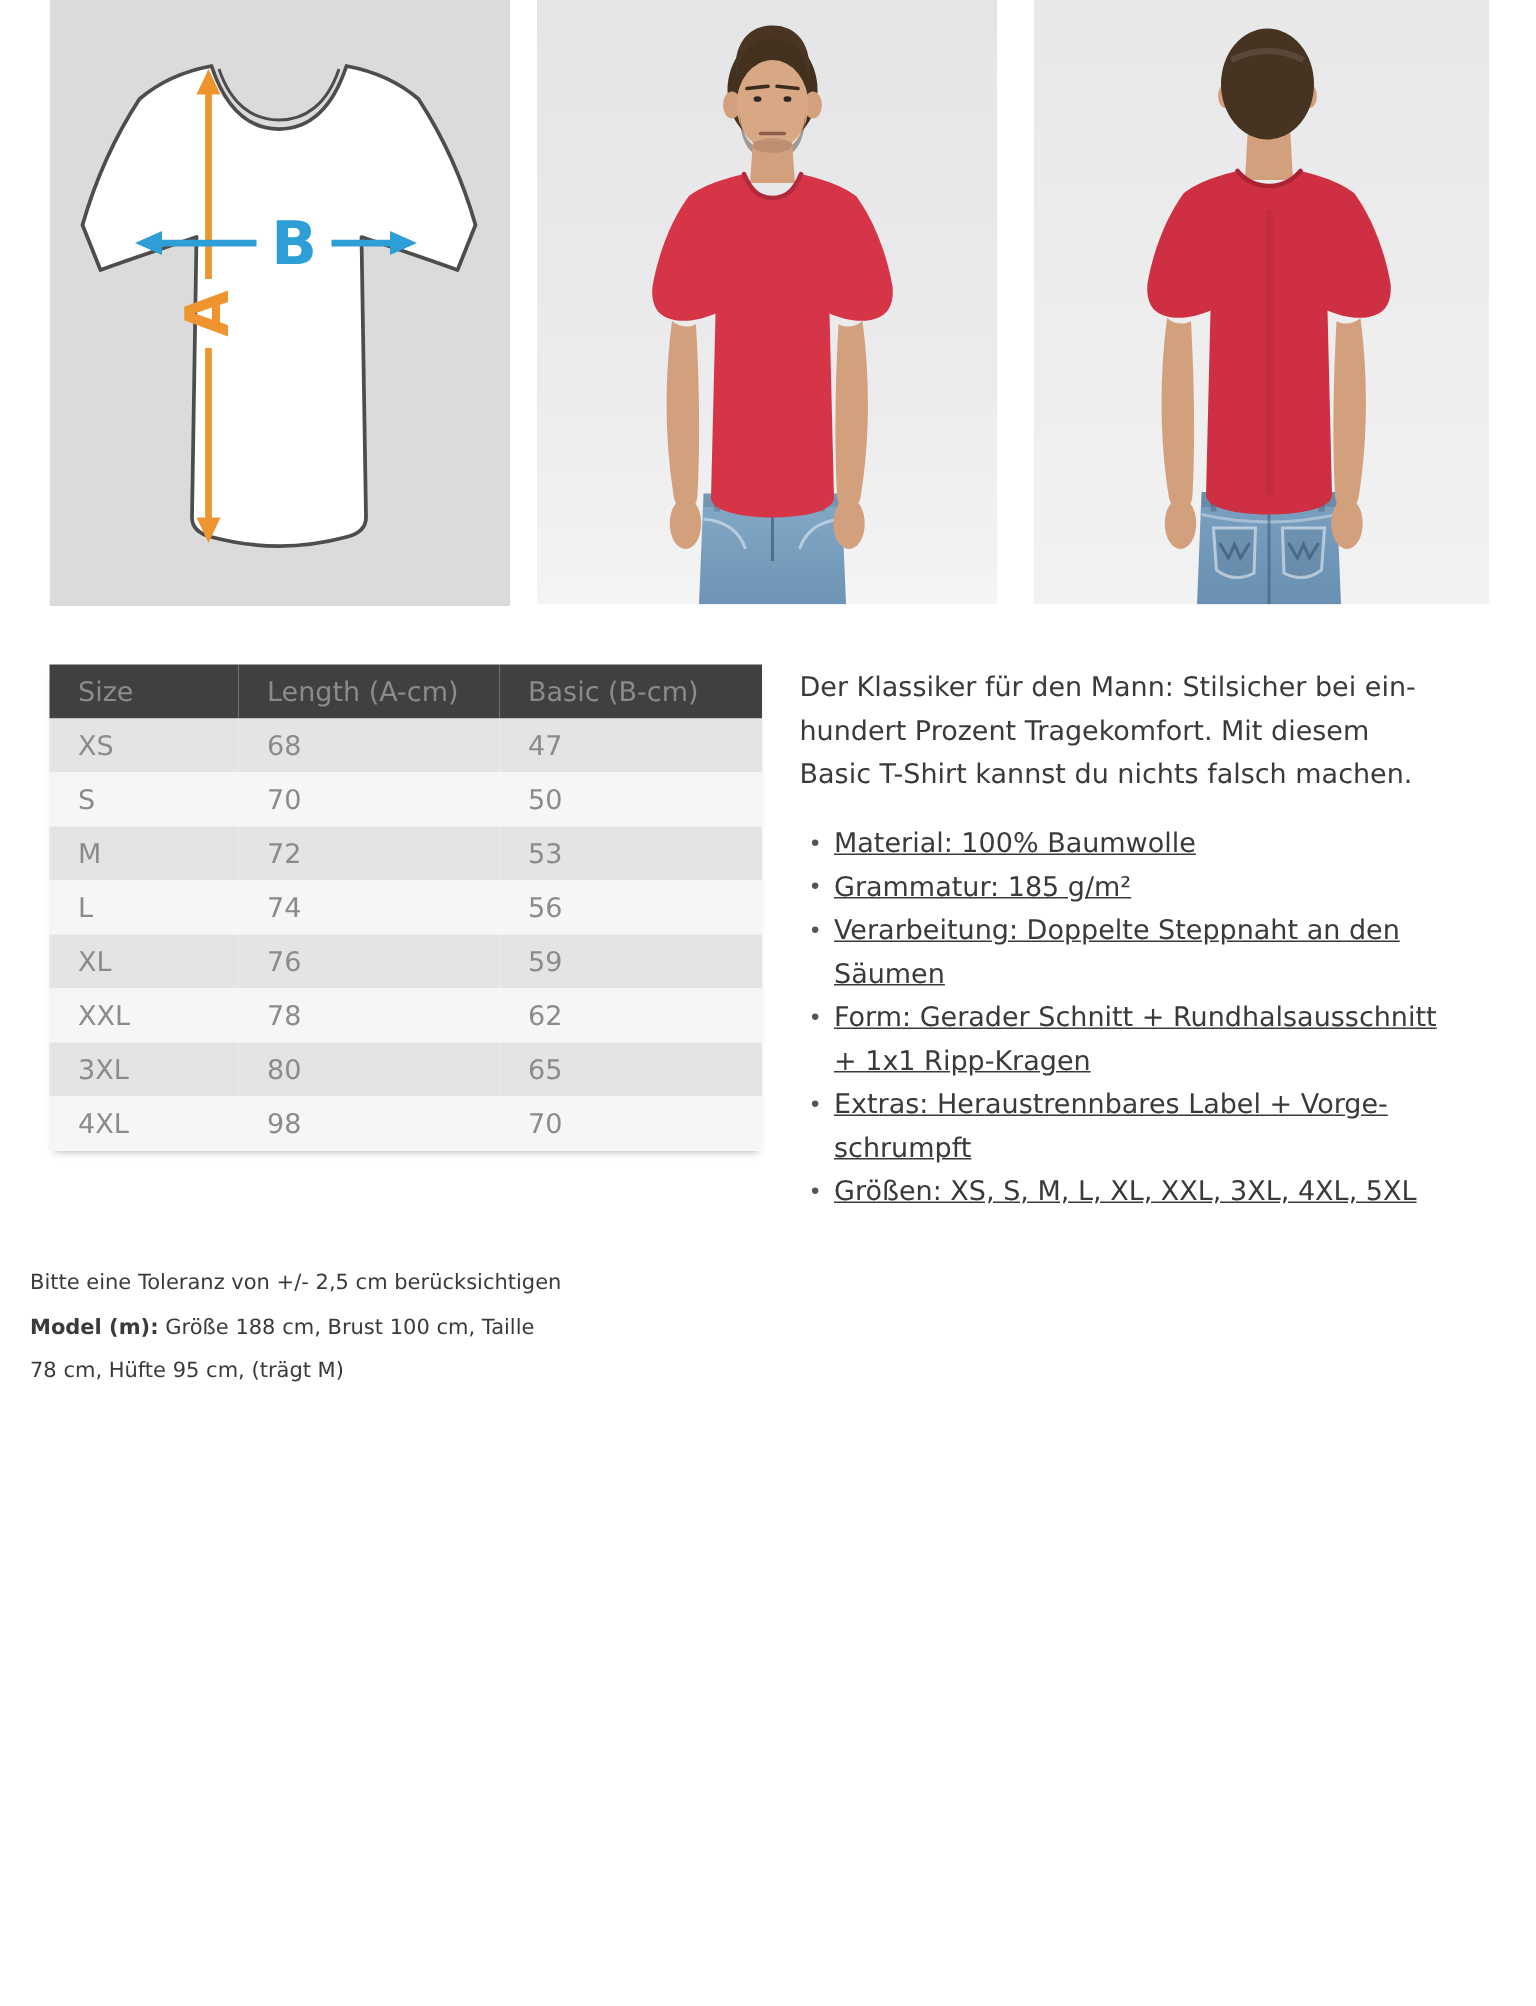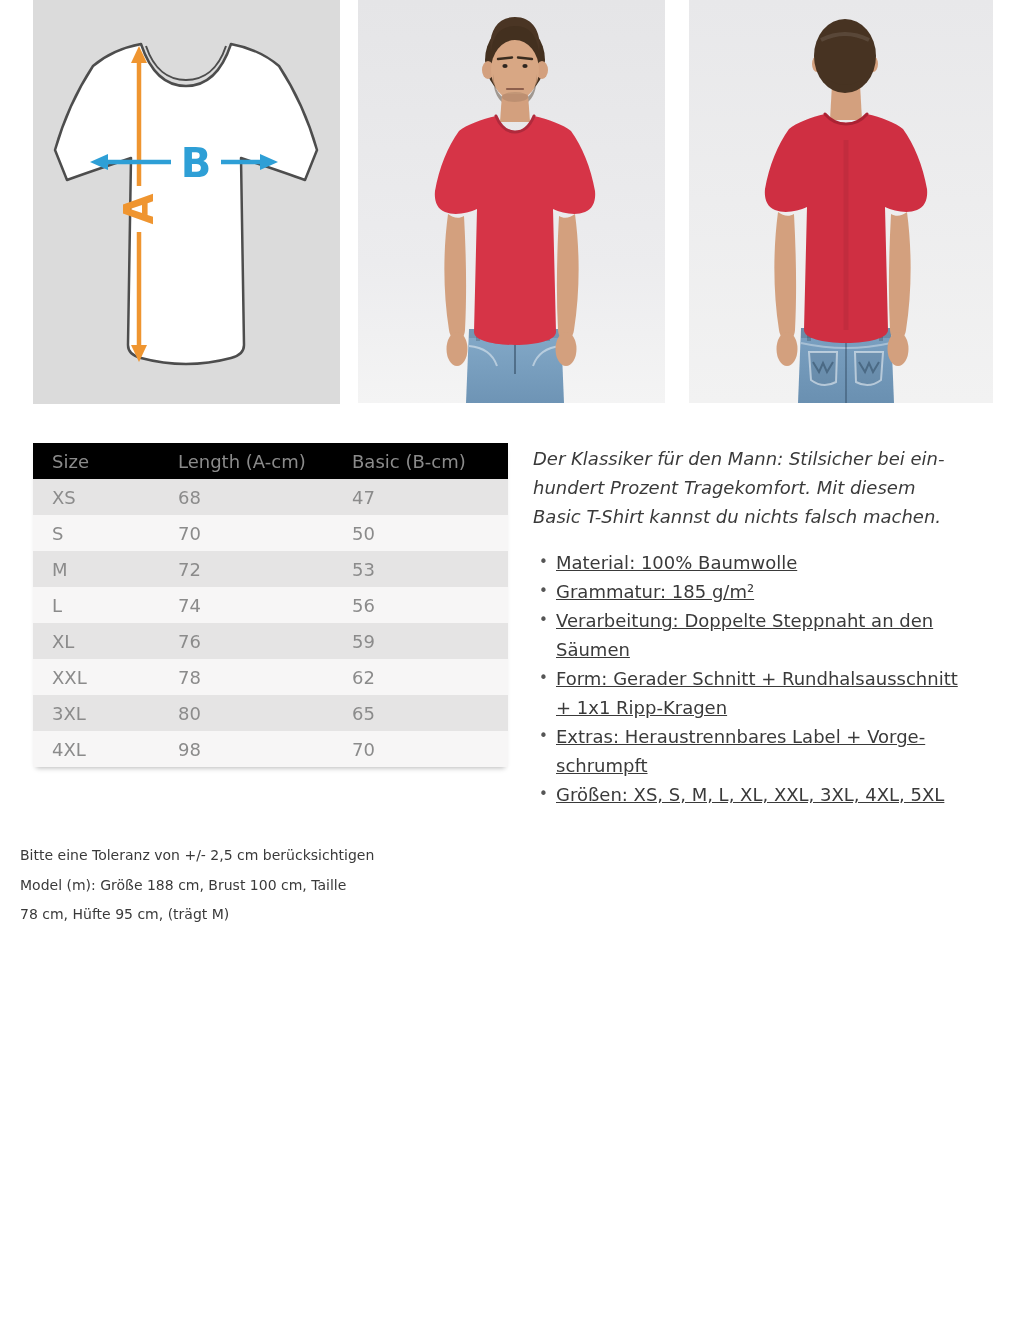--- a/index.html
+++ b/index.html
@@ -30,7 +30,7 @@
     font-weight:400; text-align:left; height:36px;
     padding:0 0 0 19px; vertical-align:middle;
   }
-  .size-table thead tr { background:#000000; }
+  .size-table thead tr { background:#404040; }
   .size-table tbody tr:nth-child(odd)  { background:#e5e4e4; }
   .size-table tbody tr:nth-child(even) { background:#f7f6f6; }
 

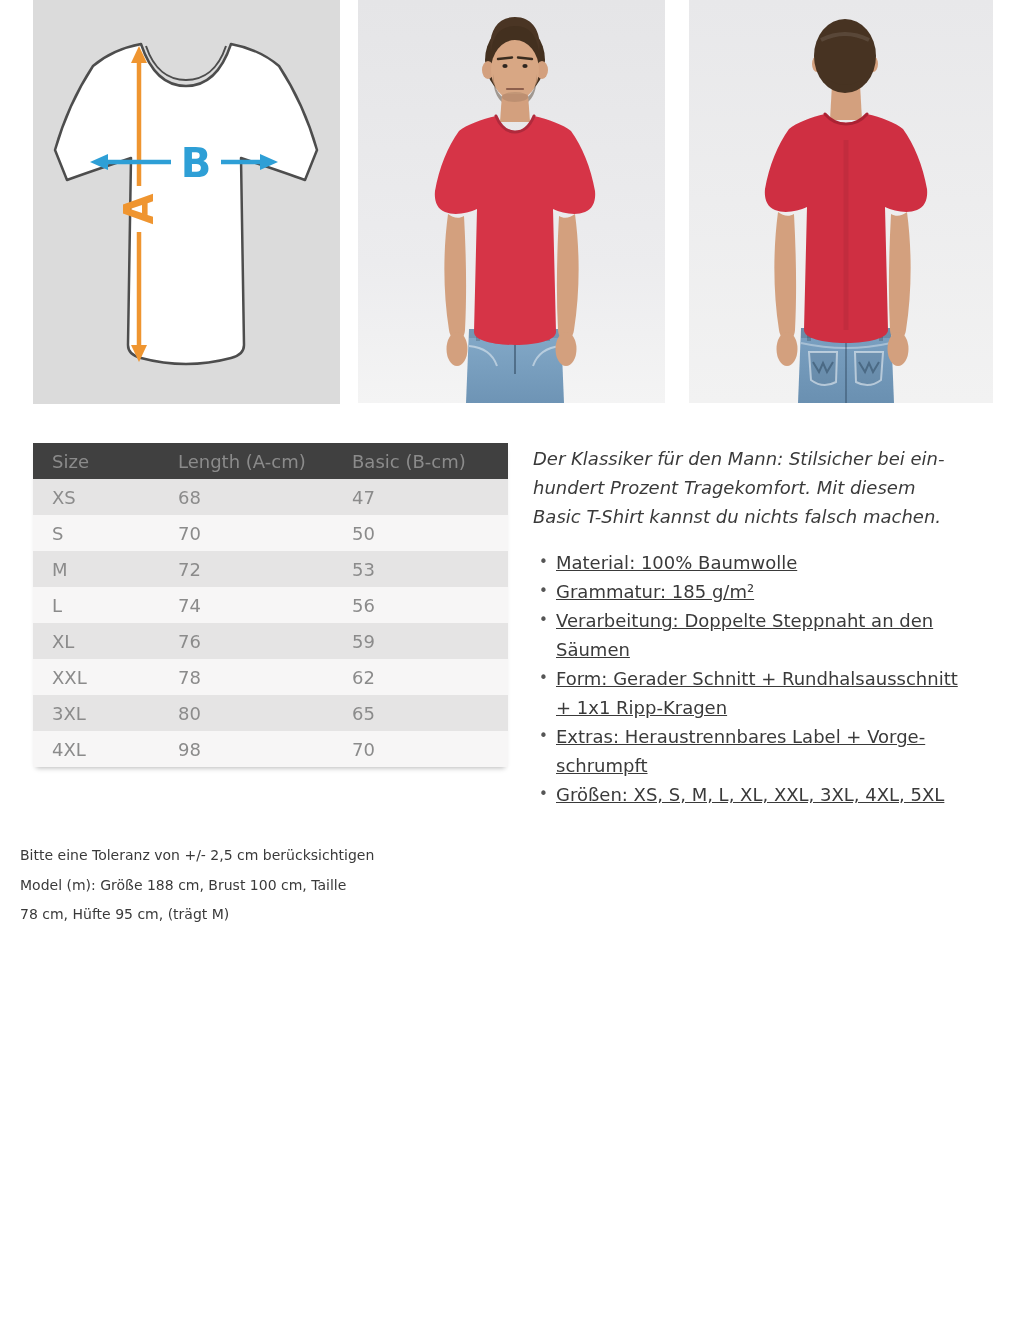--- a/index.html
+++ b/index.html
@@ -37,7 +37,7 @@
   
   .description { position:absolute; left:533px; top:444px; width:490px;
                  font-size:18px; line-height:29px; }
-  .description .intro { white-space:pre-line;font-style:italic; }
+  .description .intro { white-space:pre-line; }
   .description ul { list-style:none; margin-top:17px; }
   .description li { position:relative; padding-left:23px; white-space:pre-line;text-decoration:underline; }
   .description li::before {

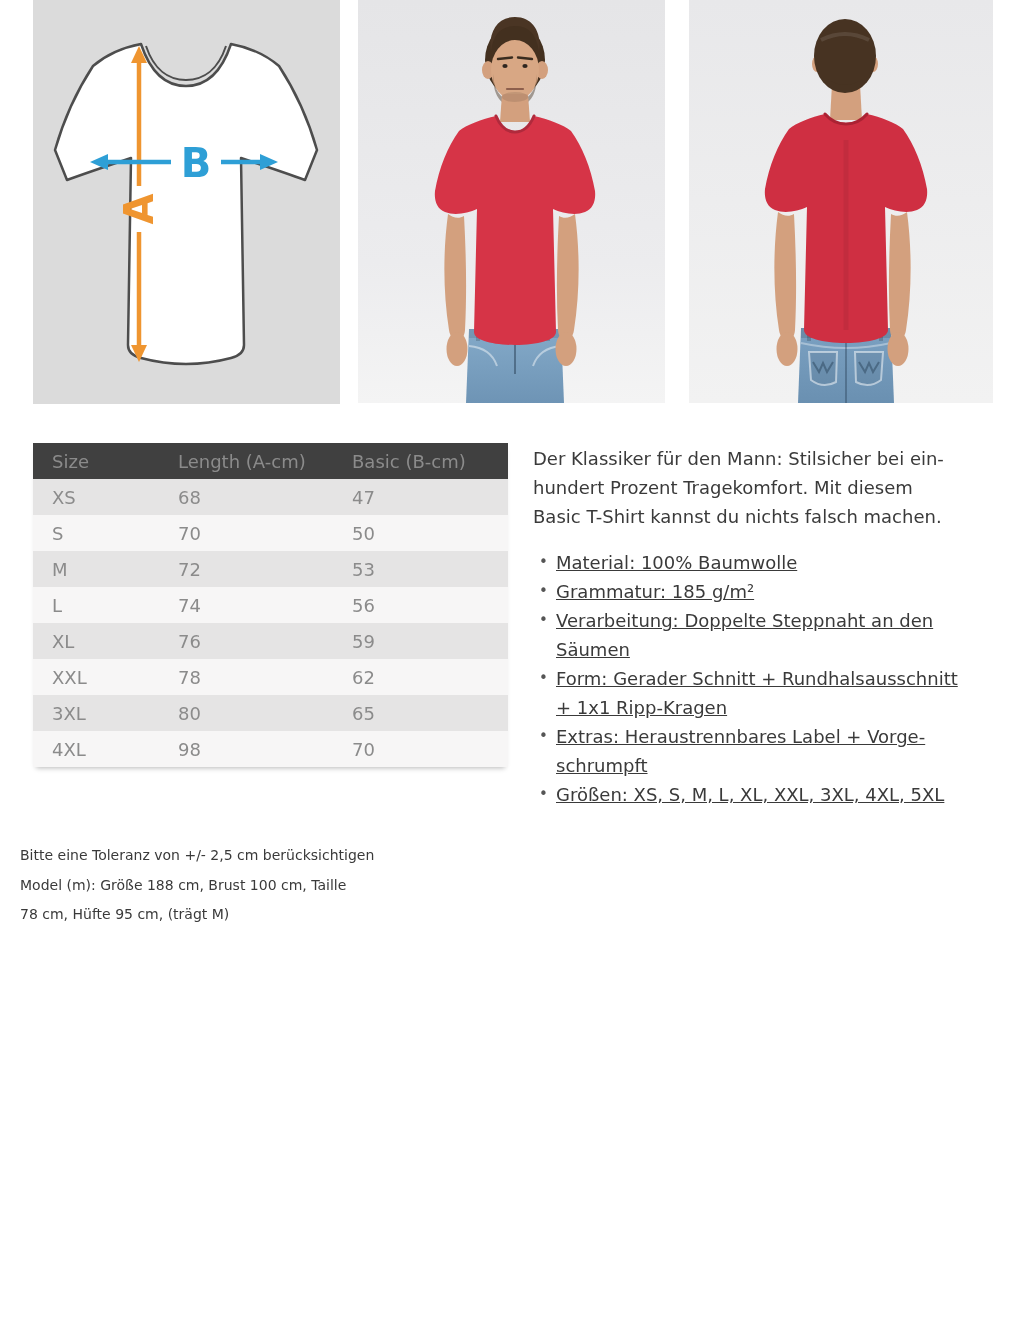--- a/index.html
+++ b/index.html
@@ -48,7 +48,7 @@
   
   .notes { position:absolute; left:20px; top:841px; width:520px;
            font-size:14px; line-height:29.5px; }
-  .notes .bold { font-weight:400; }
+  .notes .bold { font-weight:700; }
   .preline { white-space:pre-line; }
 </style>
 </head>

